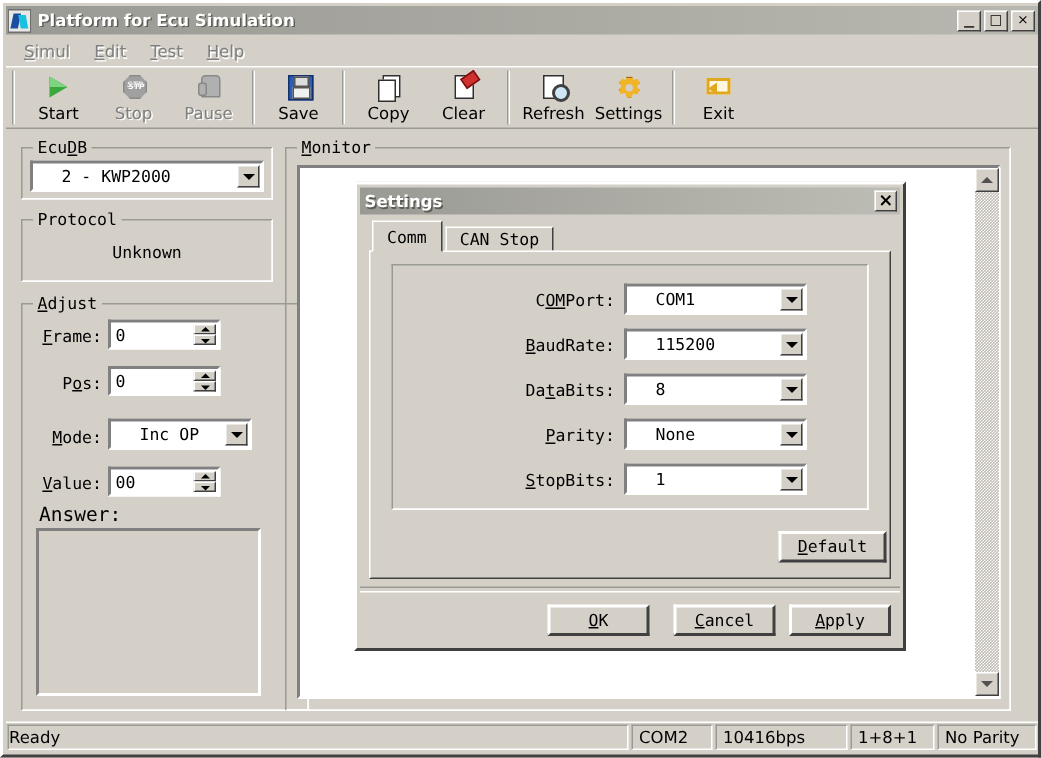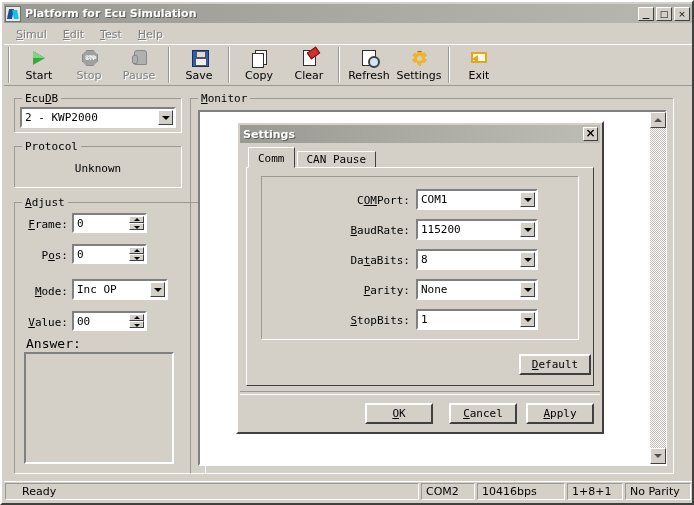--- a/index.html
+++ b/index.html
@@ -231,7 +231,7 @@
     display: flex; align-items: center;
     font-family: "DejaVu Sans Mono", monospace; font-size: 11px;
   }
-  .combo .val { flex: 1; padding-left: 3px; white-space: nowrap; overflow: hidden; }
+  .combo .val { flex: 1; padding-left: 19px; white-space: nowrap; overflow: hidden; }
   .combo-arrow {
     width: 15px; align-self: stretch; margin: 1px 1px 1px 0;
     background: #d4d0c8;

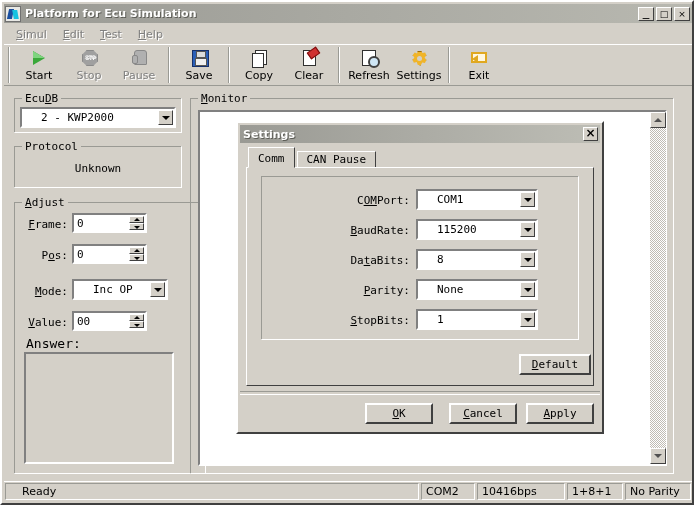--- a/index.html
+++ b/index.html
@@ -583,7 +583,7 @@
         <span>Comm</span>
       </div>
       <div class="tab inactive">
-        <span>CAN Pause</span>
+        <span>CAN Stop</span>
       </div>
     </div>
 

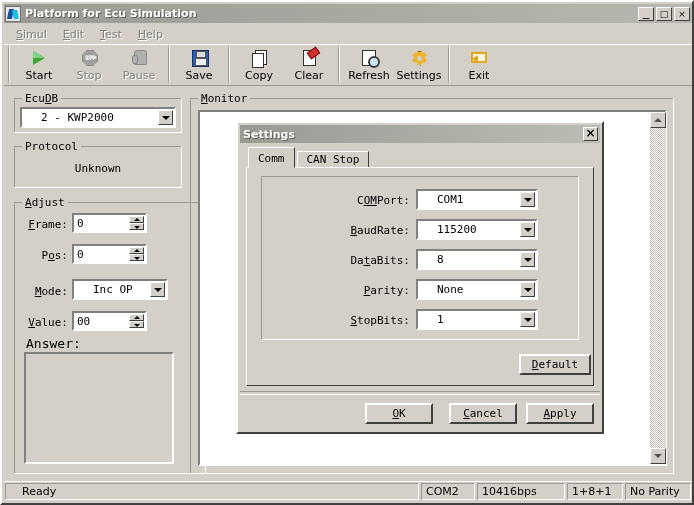--- a/index.html
+++ b/index.html
@@ -386,7 +386,7 @@
   }
   .status-main {
     flex: 1; height: 17px; margin-left: 1px;
-    display: flex; align-items: center; padding-left: 16px;
+    display: flex; align-items: center; padding-left: 0;
     font-size: 11px; color: #000;
     border: 1px solid; border-color: #9a9a94 #ffffff #ffffff #9a9a94;
     box-sizing: border-box;

